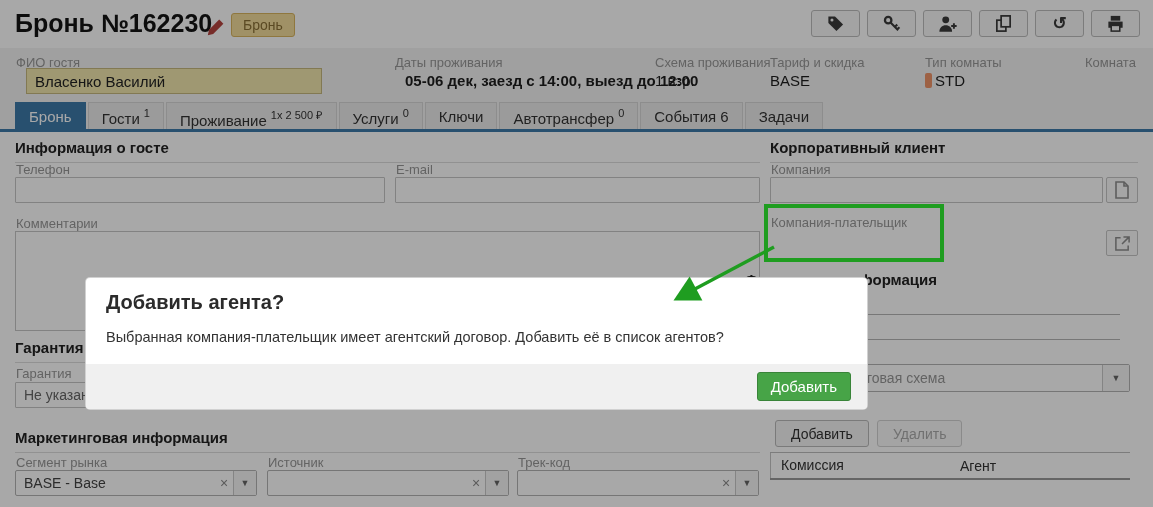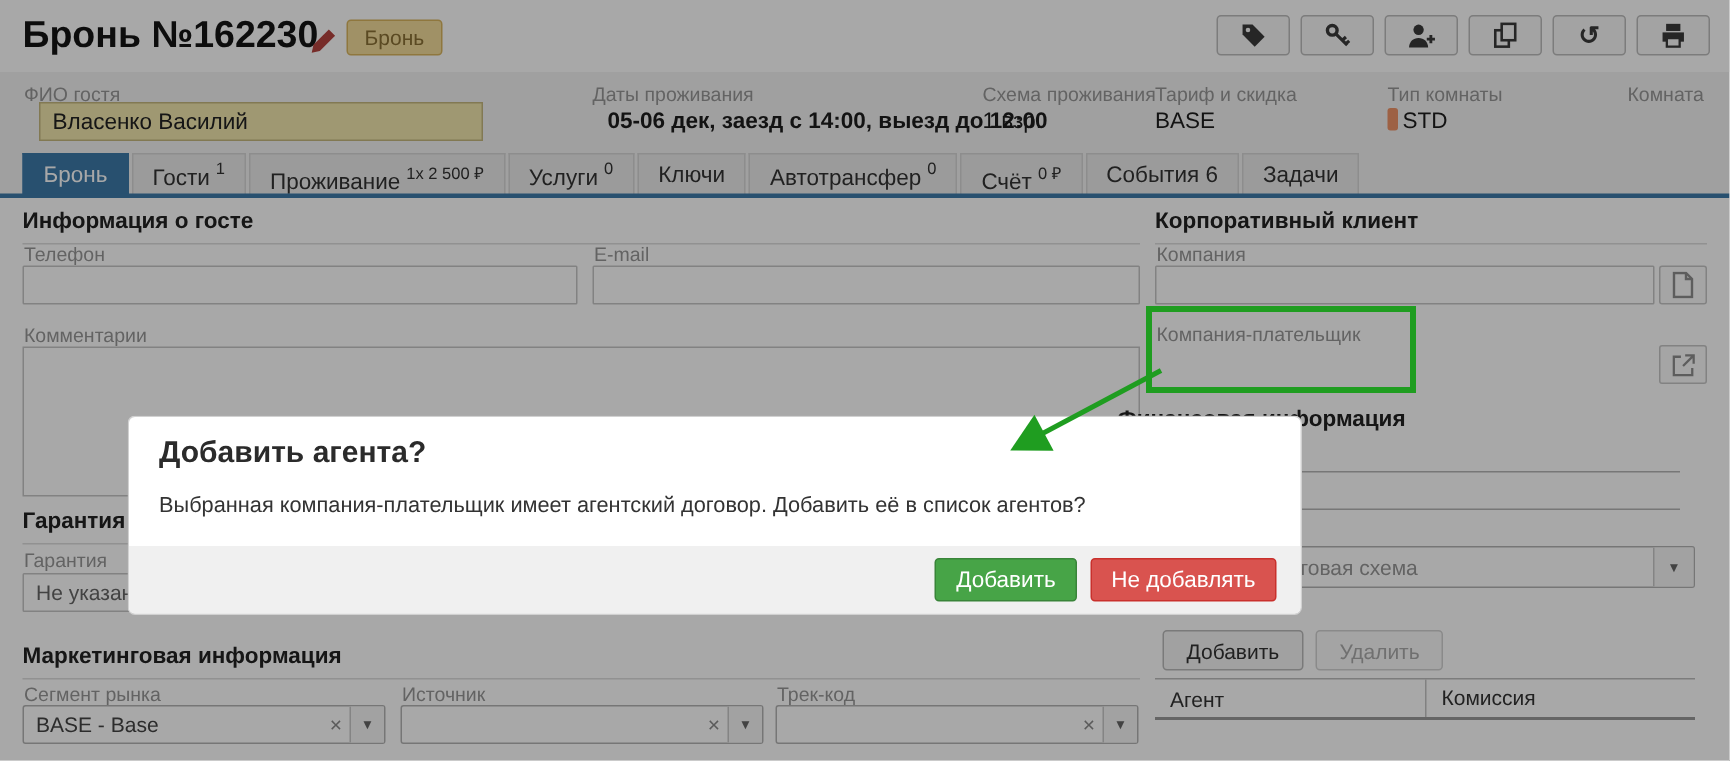--- a/index.html
+++ b/index.html
@@ -159,7 +159,6 @@
     <div class="tab"><span>Услуги</span><sup>0</sup></div>
     <div class="tab"><span>Ключи</span></div>
     <div class="tab"><span>Автотрансфер</span><sup>0</sup></div>
-    <div class="tab"><span>Счёт</span><sup>0 ₽</sup></div>
     <div class="tab"><span>События 6</span></div>
     <div class="tab"><span>Задачи</span></div>
   </div>

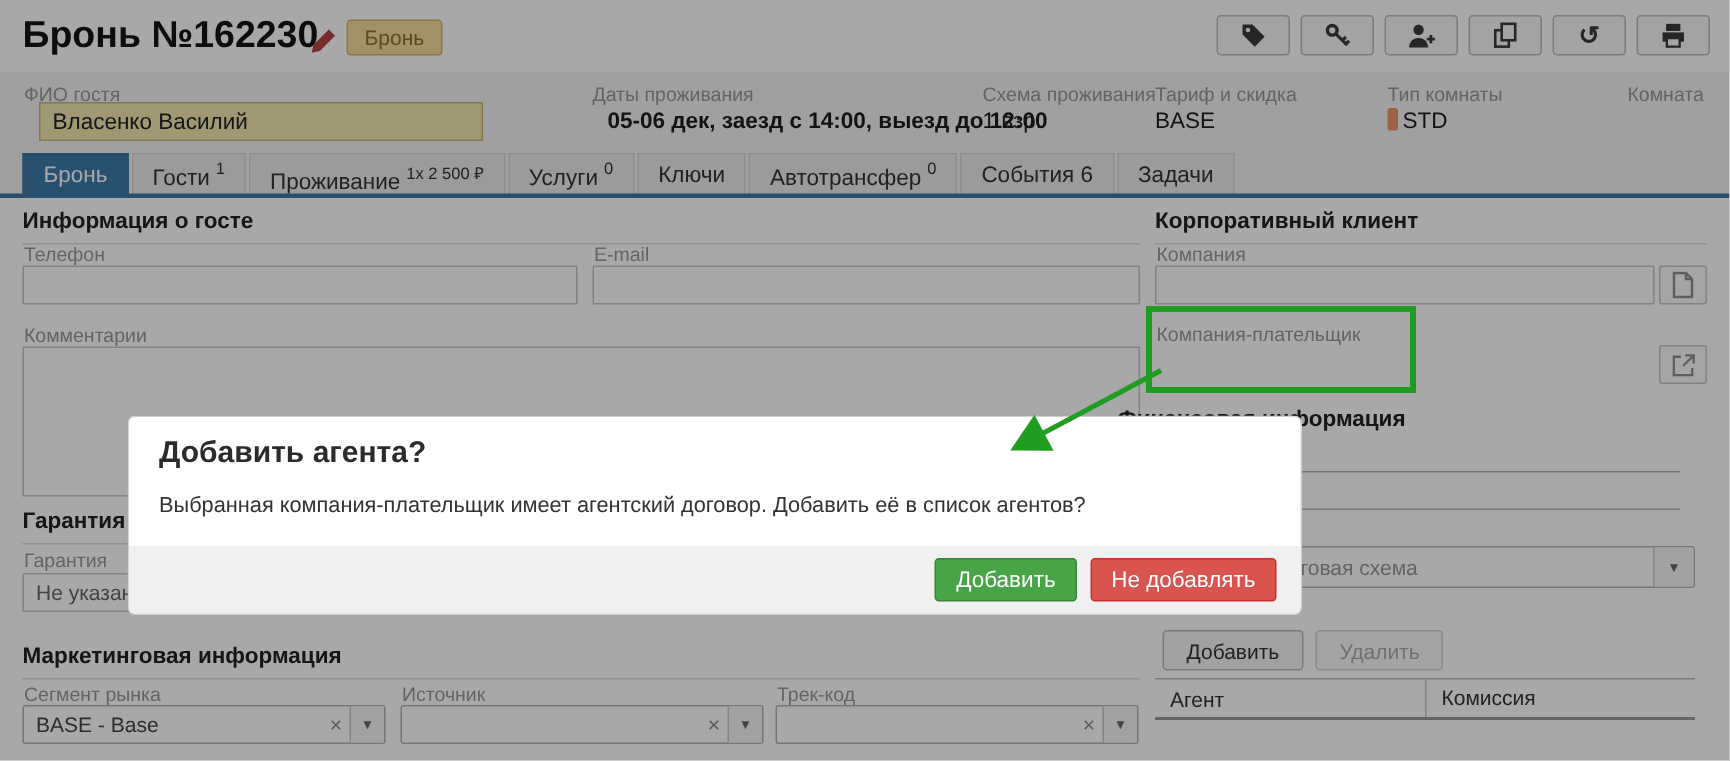--- a/index.html
+++ b/index.html
@@ -247,7 +247,6 @@
     <div class="modal-body">Выбранная компания-плательщик имеет агентский договор. Добавить её в список агентов?</div>
     <div class="modal-footer">
       <button class="btn btn-confirm">Добавить</button>
-      <button class="btn btn-cancel">Не добавлять</button>
     </div>
   </div>
 

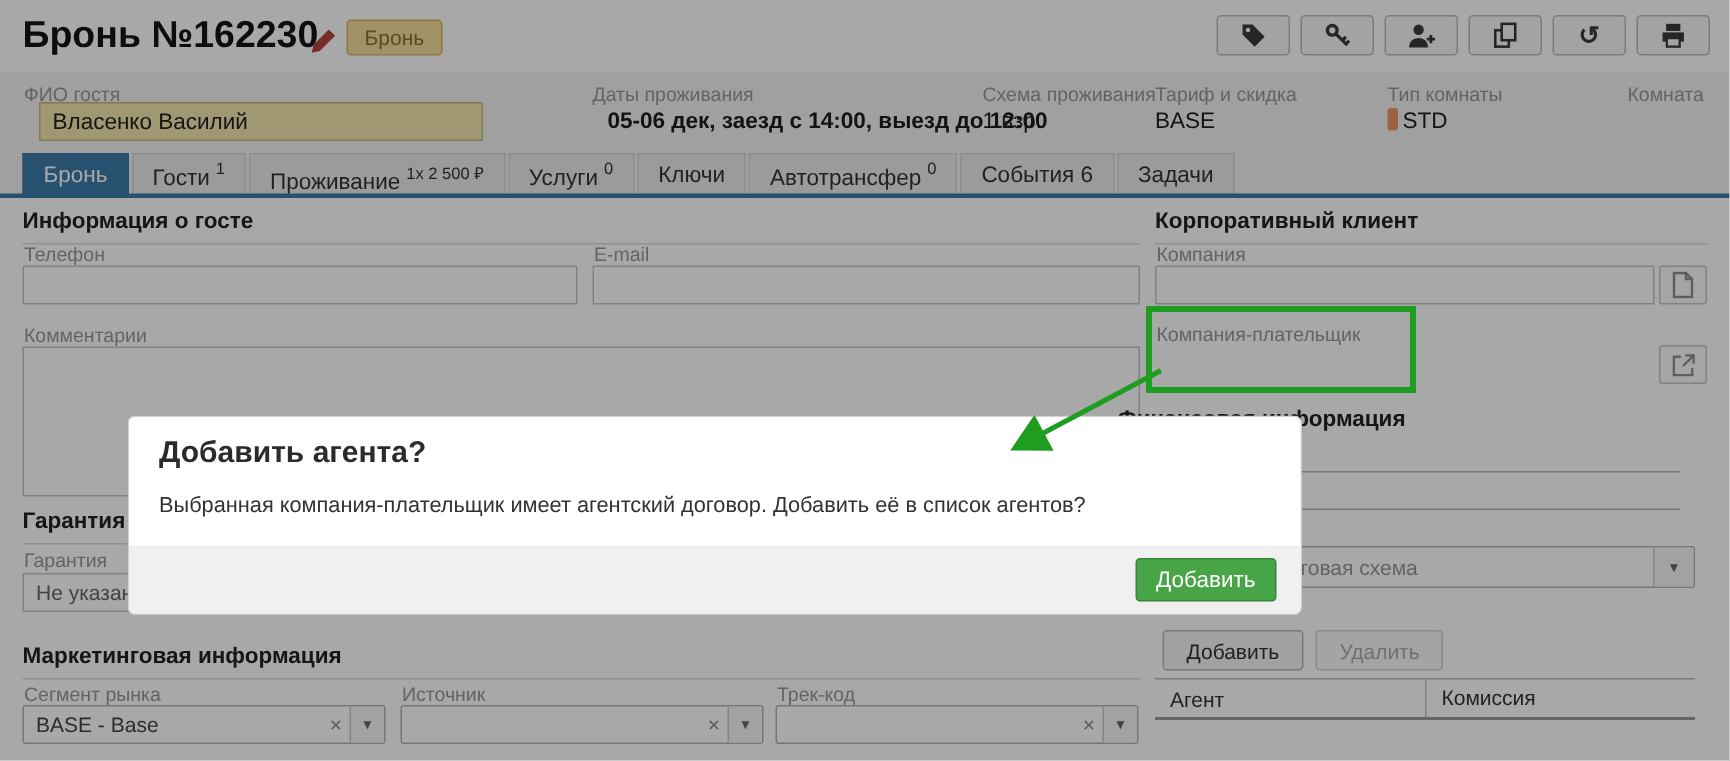--- a/index.html
+++ b/index.html
@@ -235,8 +235,8 @@
 
   <div class="agents-table">
     <div class="hrow">
+      <div class="hcell c2">Комиссия</div>
       <div class="hcell c1">Агент</div>
-      <div class="hcell c2">Комиссия</div>
     </div>
   </div>
 

